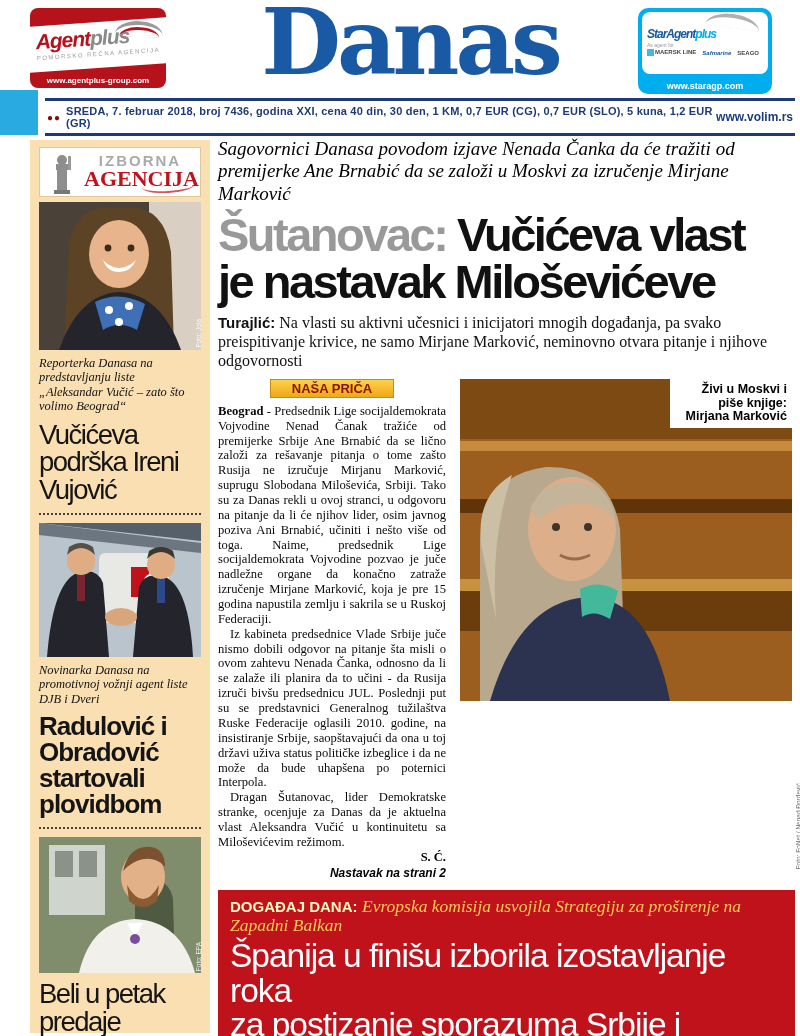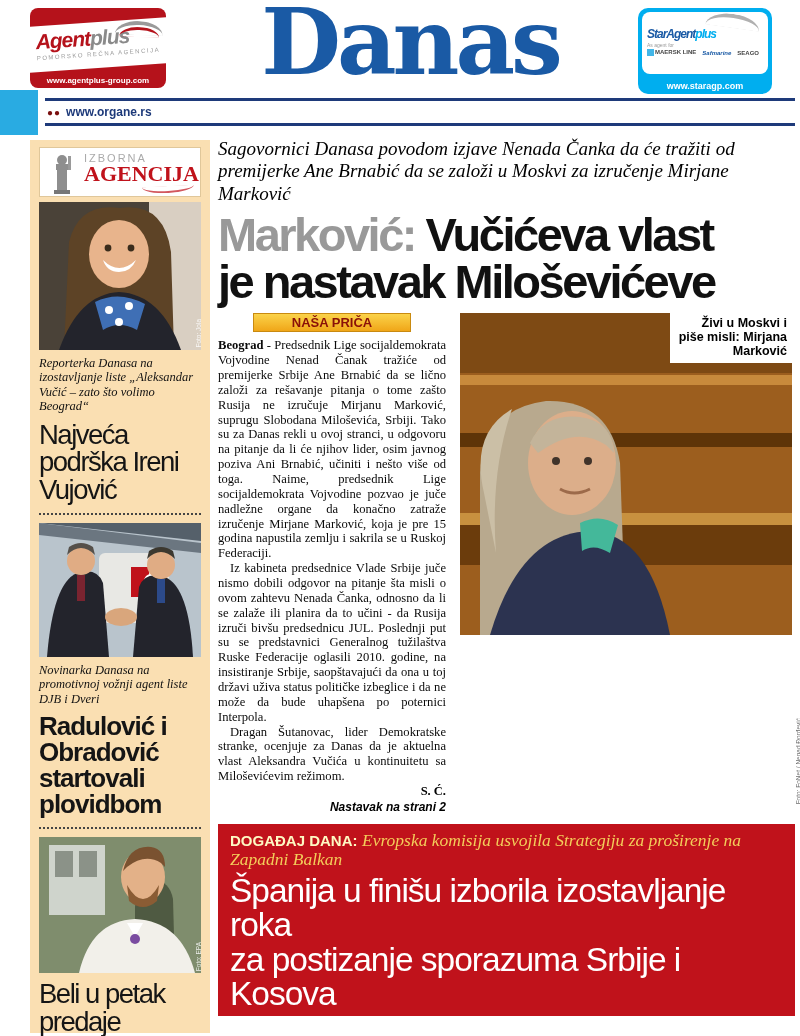--- a/index.html
+++ b/index.html
@@ -130,6 +130,7 @@
 
   <div class="datebar">
     <span class="dots">●●</span>
+    <span class="dl">SREDA, 7. februar 2018, broj 7436, godina XXI, cena 40 din, 30 den, 1 KM, 0,7 EUR (CG), 0,7 EUR (SLO), 5 kuna, 1,2 EUR (GR)</span>
     <span class="site">www.organe.rs</span>
   </div>
 

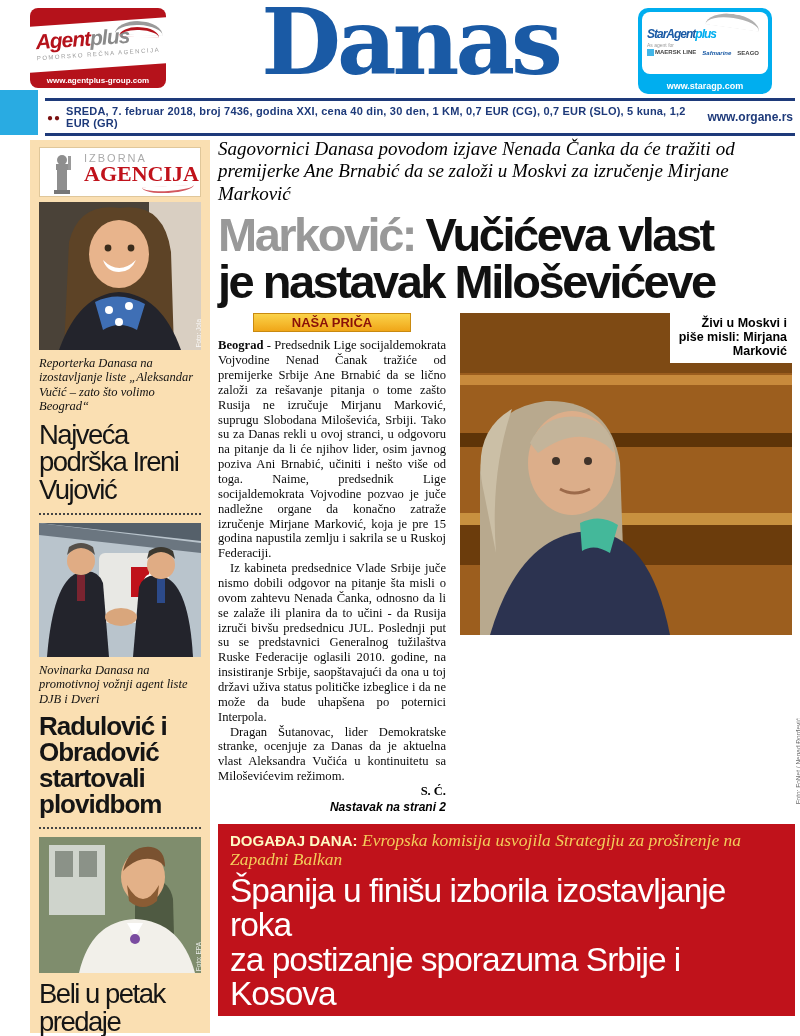--- a/index.html
+++ b/index.html
@@ -131,7 +131,7 @@
   <div class="datebar">
     <span class="dots">●●</span>
     <span class="dl">SREDA, 7. februar 2018, broj 7436, godina XXI, cena 40 din, 30 den, 1 KM, 0,7 EUR (CG), 0,7 EUR (SLO), 5 kuna, 1,2 EUR (GR)</span>
-    <span class="site">www.organe.rs</span>
+    <span class="site">www.volim.rs</span>
   </div>
 
   <div class="sidebar">

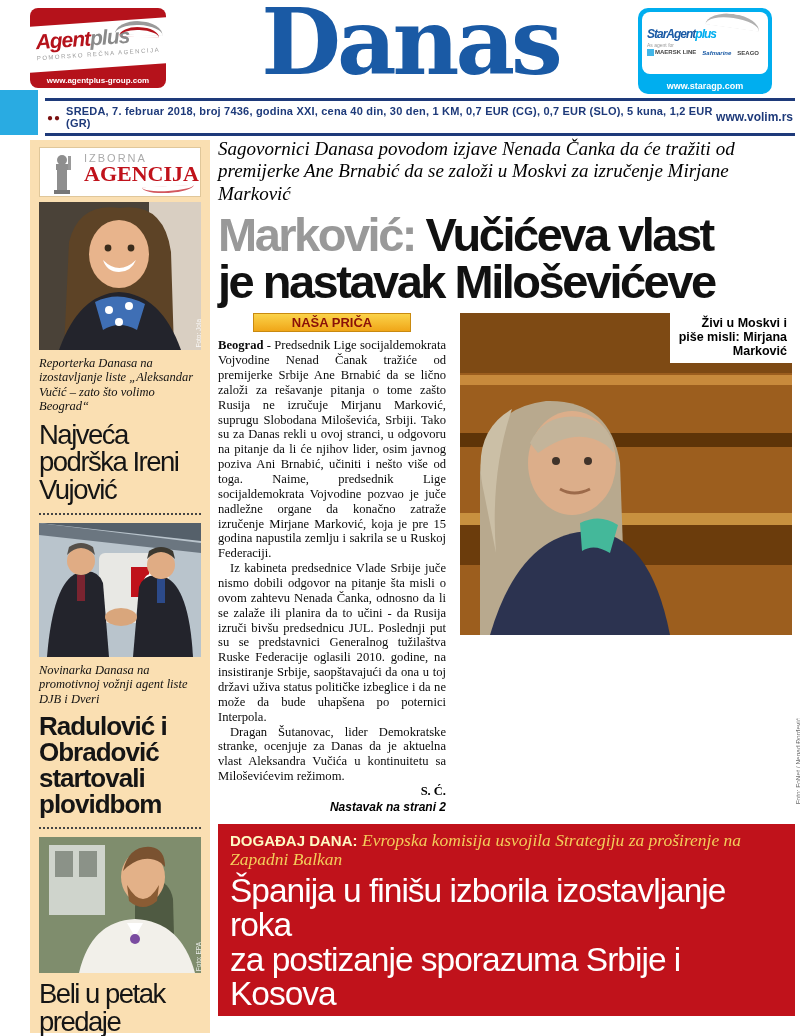--- a/index.html
+++ b/index.html
@@ -50,7 +50,7 @@
   .sidebar { position:absolute; left:30px; top:140px; width:180px; height:893px; background:#fadfb2; padding:7px 9px; }
   .groznica { position:relative; background:#fff; border:1px solid #e0c79a; height:50px; padding:4px 4px 2px 44px; }
   .statue { position:absolute; left:4px; top:4px; width:36px; height:42px; }
-  .groz-top { font-size:11px; letter-spacing:2px; color:#aaa; font-weight:normal; }
+  .groz-top { font-size:15px; letter-spacing:2px; color:#aaa; font-weight:bold;text-align:center; }
   .groz-main { font-family:"Liberation Serif", serif; font-weight:bold; font-size:22px; color:#c0121b; letter-spacing:0px; line-height:0.95; }
   .groz-squig { position:absolute; right:6px; bottom:3px; width:52px; height:7px;
     border-bottom:2px solid #c0121b; border-radius:0 0 50% 50%/0 0 100% 100%; transform:rotate(-3deg); opacity:.7; }

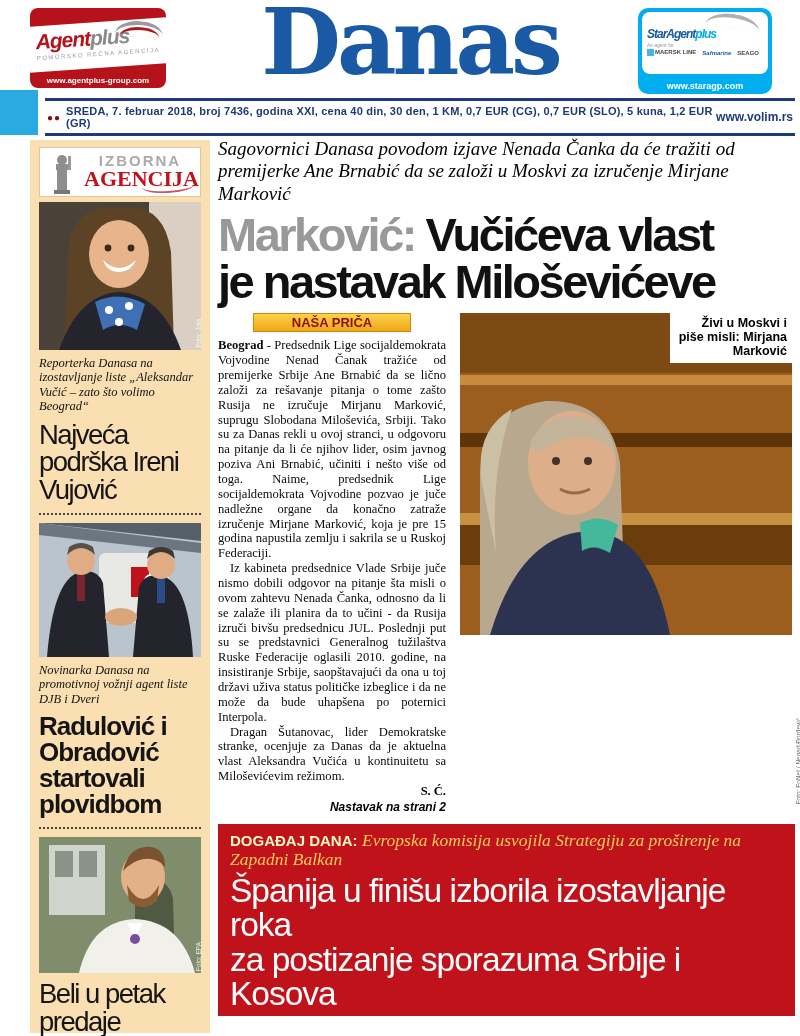--- a/index.html
+++ b/index.html
@@ -219,7 +219,7 @@
     <div class="lead-kicker">Sagovornici Danasa povodom izjave Nenada Čanka da će tražiti od premijerke Ane Brnabić da se založi u Moskvi za izručenje Mirjane Marković</div>
 
     <div class="lead-headline">
-      <span class="gray">Marković:</span><span> Vučićeva vlast</span><br>
+      <span class="gray">Šutanovac:</span><span> Vučićeva vlast</span><br>
       <span>je nastavak Miloševićeve</span>
     </div>
 

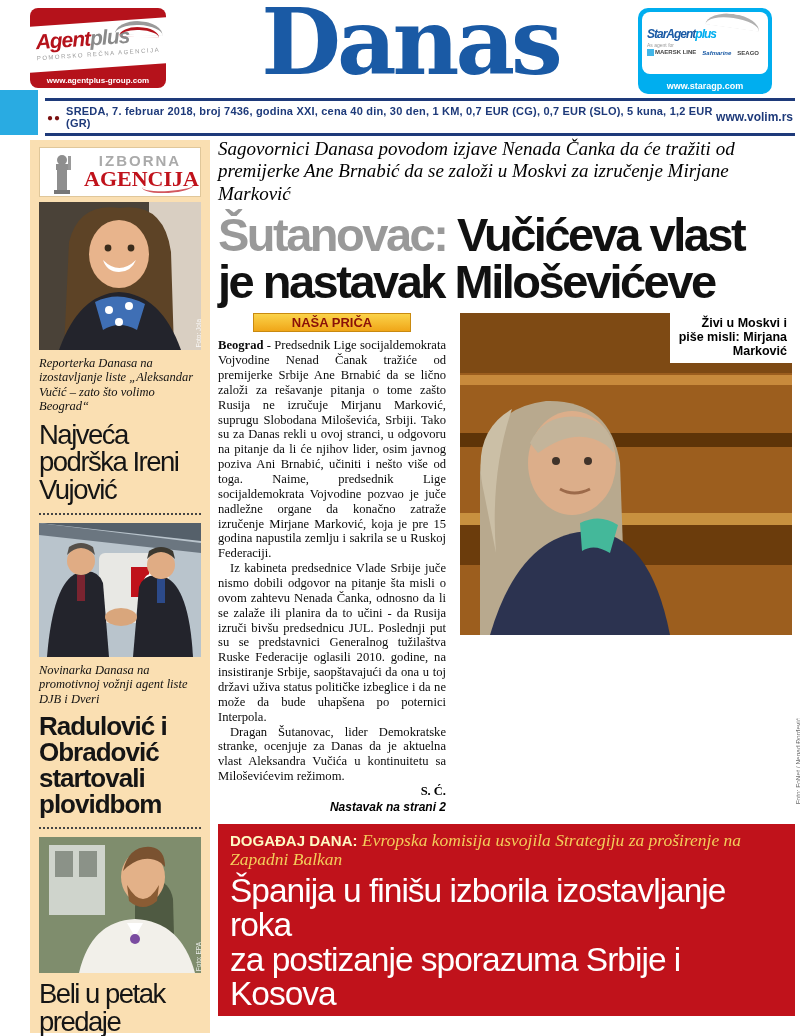--- a/index.html
+++ b/index.html
@@ -223,6 +223,9 @@
       <span>je nastavak Miloševićeve</span>
     </div>
 
+    <div class="lead-deck">
+      <b>Turajlić:</b><span> Na vlasti su aktivni učesnici i inicijatori mnogih događanja, pa svako preispitivanje krivice, ne samo Mirjane Marković, neminovno otvara pitanje i njihove odgovornosti</span>
+    </div>
 
     <div class="article-row">
       <div class="article-col">

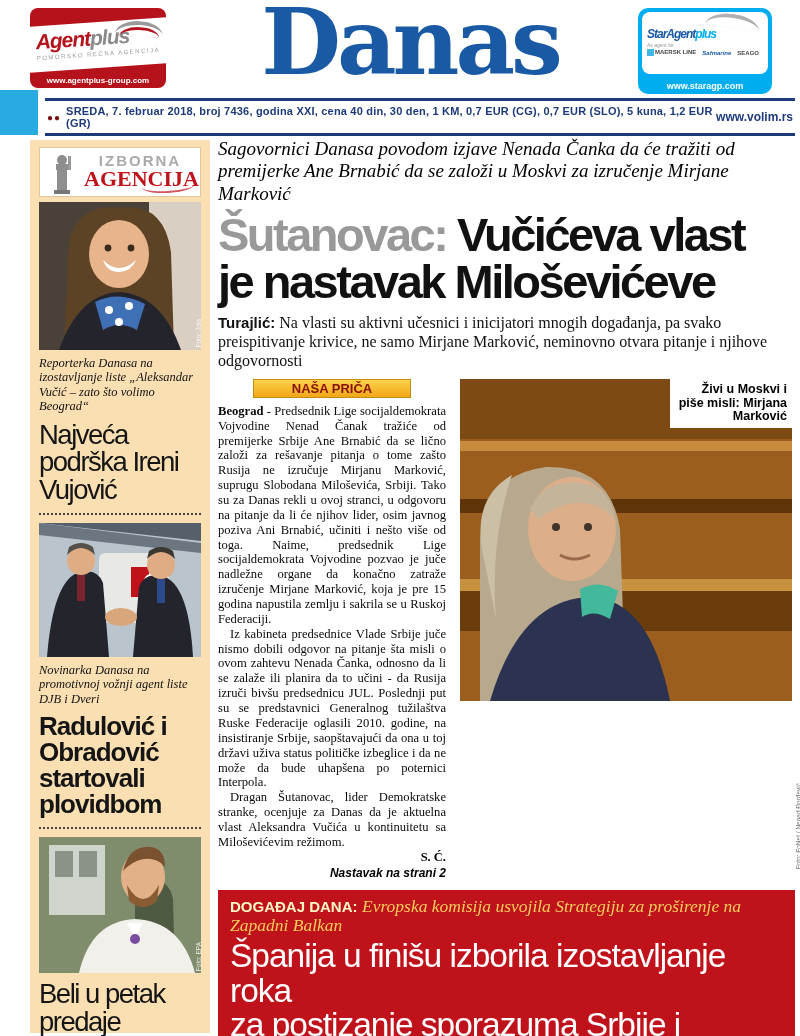--- a/index.html
+++ b/index.html
@@ -165,7 +165,7 @@
       </svg>
       <span class="photo-credit-v">Foto: Jola</span>
     </div>
-    <div class="side-caption">Reporterka Danasa na izostavljanje liste „Aleksandar Vučić – zato što volimo Beograd“</div>
+    <div class="side-caption">Reporterka Danasa na predstavljanju liste „Aleksandar Vučić – zato što volimo Beograd“</div>
     <div class="side-headline">Najveća podrška Ireni Vujović</div>
 
     <div class="dotted-sep"></div>

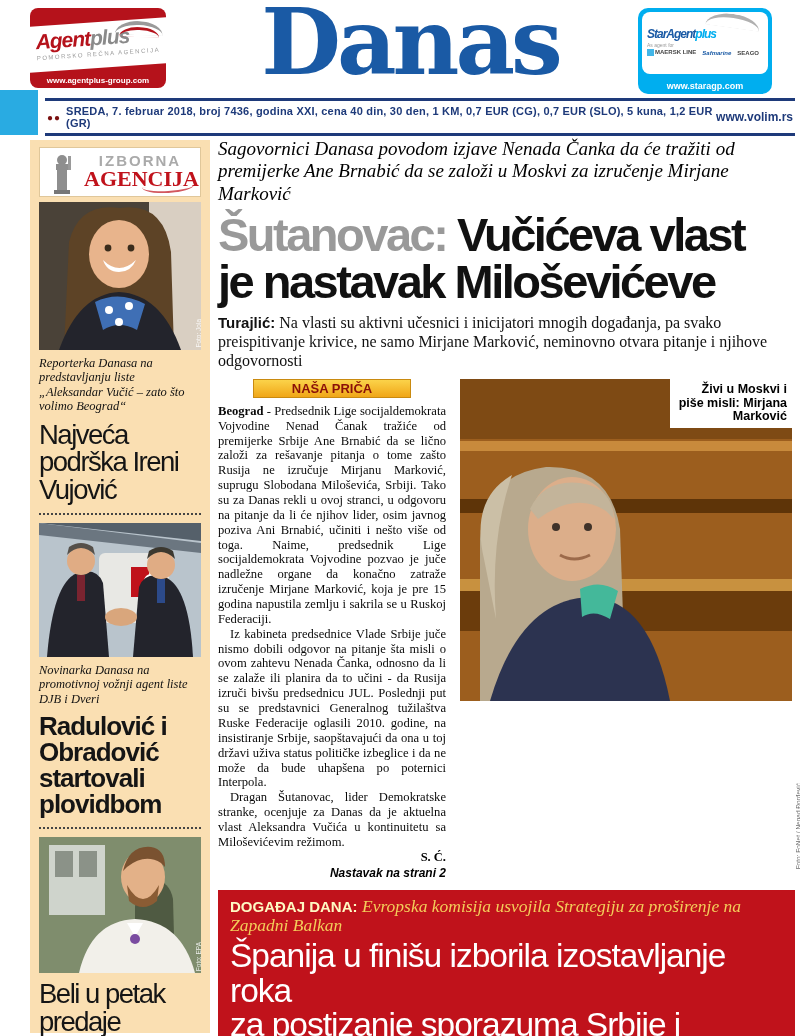--- a/index.html
+++ b/index.html
@@ -74,7 +74,7 @@
 
   .article-row { display:flex; margin-top:8px; }
   .article-col { width:228px; }
-  .section-label { width:158px; margin:0 auto 6px auto; text-align:center; font-weight:bold; font-size:13px;
+  .section-label { width:124px; margin:0 auto 6px auto; text-align:center; font-weight:bold; font-size:13px;
     color:#8a1008; background:linear-gradient(#fbd34a,#f0a618); border:1px solid #c98a10; padding:1px 0; }
   .article-col p { font-family:"Liberation Serif", serif; font-size:12.6px; line-height:1.18;
     text-align:justify; color:#0a0a0a; }

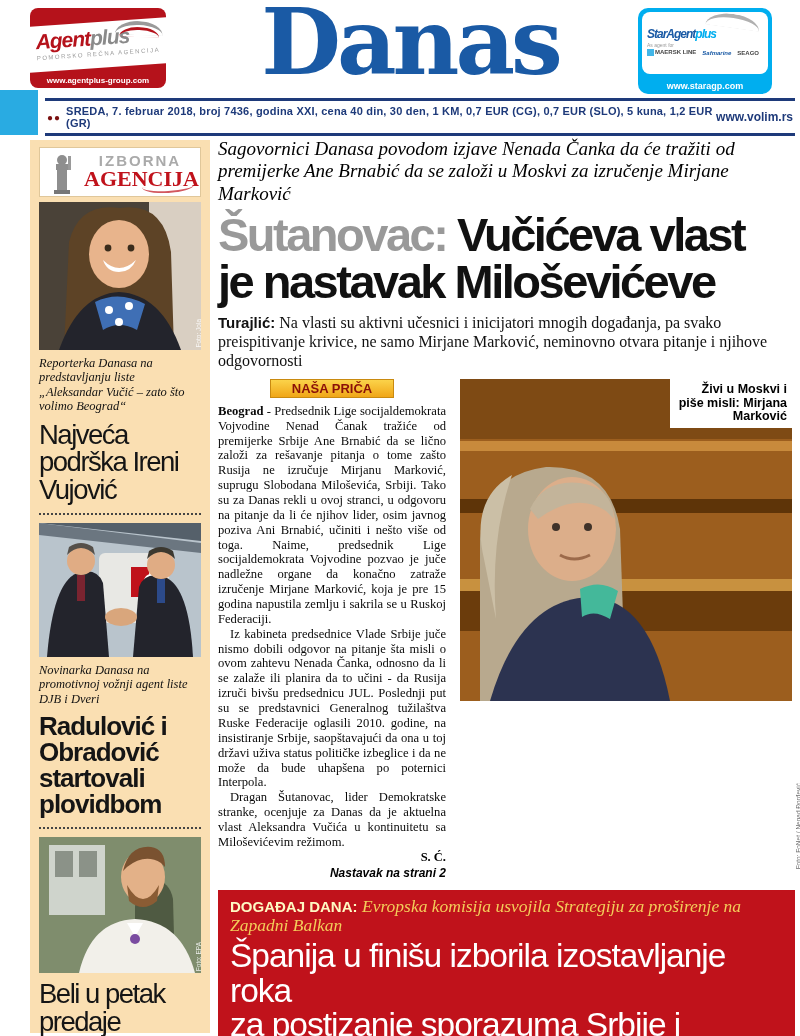--- a/index.html
+++ b/index.html
@@ -255,7 +255,7 @@
           <path d="M30 322 Q60 220 130 218 Q190 220 210 322 Z" fill="#2c3350"></path>
           <path d="M120 210 Q140 200 158 212 L150 240 Q134 230 122 238 Z" fill="#44b89a"></path>
         </svg>
-        <div class="lead-photo-caption">Živi u Moskvi i piše misli: Mirjana Marković</div>
+        <div class="lead-photo-caption">Živi u Moskvi i piše knjige: Mirjana Marković</div>
         <span class="photo-credit-v">Foto: FoNet / Nenad Đorđević</span>
       </div>
     </div>

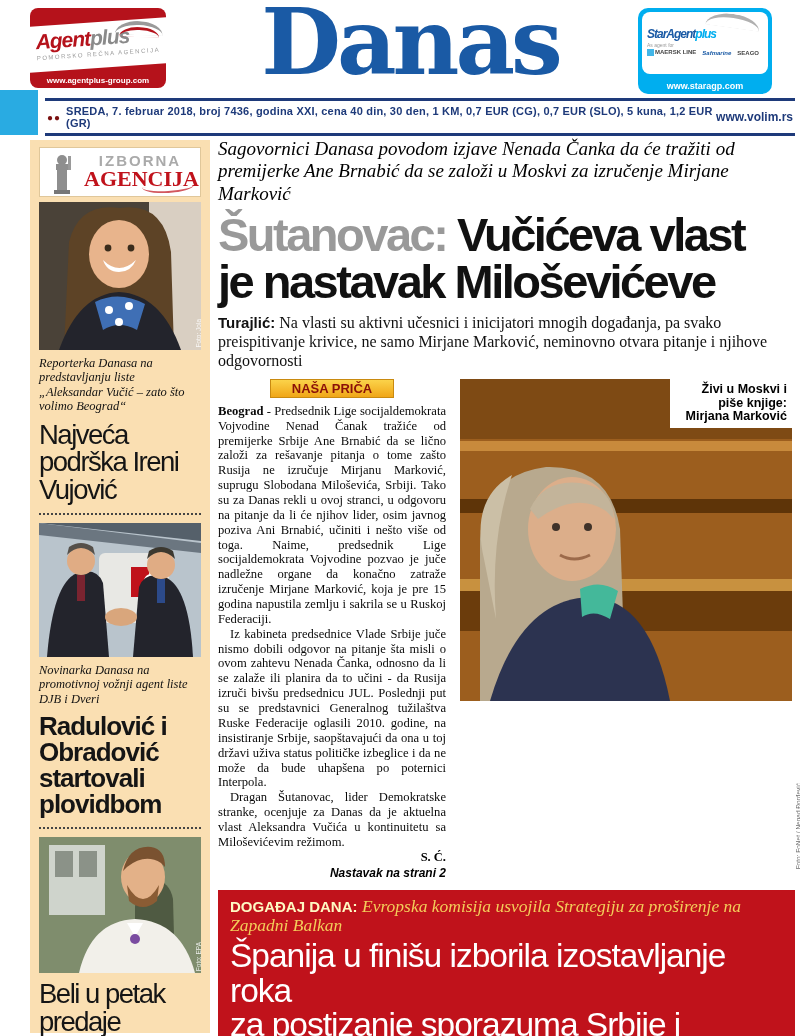--- a/index.html
+++ b/index.html
@@ -166,7 +166,7 @@
       <span class="photo-credit-v">Foto: Jola</span>
     </div>
     <div class="side-caption">Reporterka Danasa na predstavljanju liste „Aleksandar Vučić – zato što volimo Beograd“</div>
-    <div class="side-headline">Najveća podrška Ireni Vujović</div>
+    <div class="side-headline">Vučićeva podrška Ireni Vujović</div>
 
     <div class="dotted-sep"></div>
 

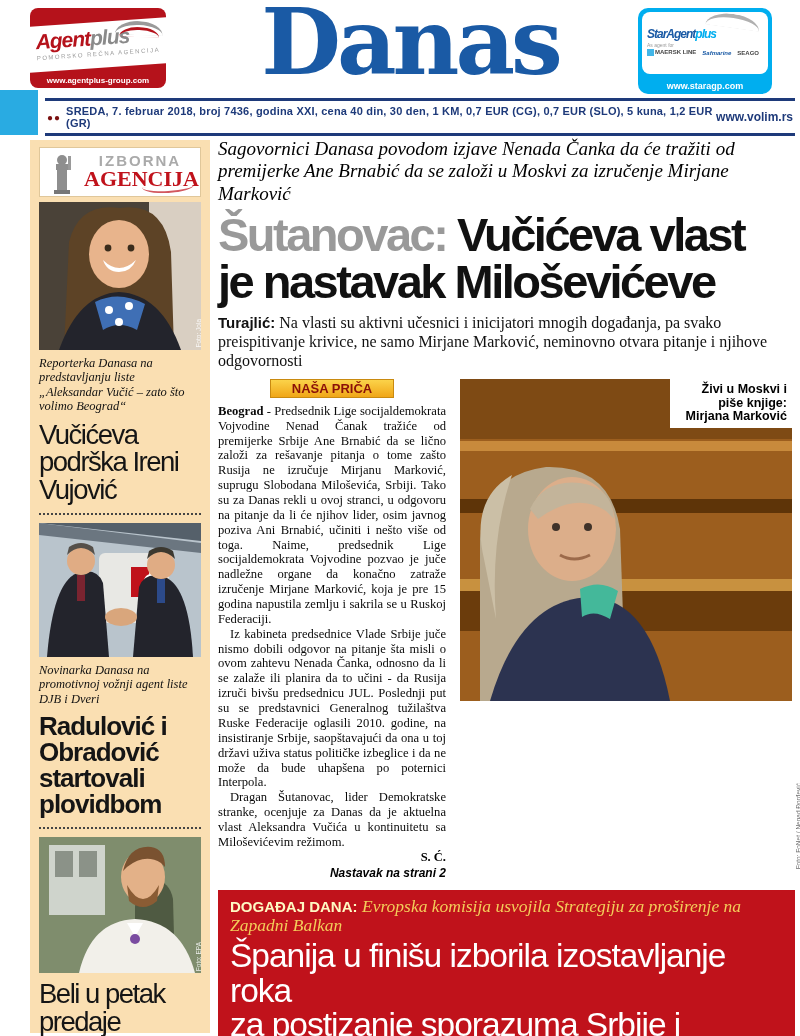--- a/index.html
+++ b/index.html
@@ -232,7 +232,7 @@
         <div class="section-label">NAŠA PRIČA</div>
         <p><b>Beograd</b><span> - Predsednik Lige socijaldemokrata Vojvodine Nenad Čanak tražiće od premijerke Srbije Ane Brnabić da se lično založi za rešavanje pitanja o tome zašto Rusija ne izručuje Mirjanu Marković, suprugu Slobodana Miloševića, Srbiji. Tako su za Danas rekli u ovoj stranci, u odgovoru na pitanje da li će njihov lider, osim javnog poziva Ani Brnabić, učiniti i nešto više od toga. Naime, predsednik Lige socijaldemokrata Vojvodine pozvao je juče nadležne organe da konačno zatraže izručenje Mirjane Marković, koja je pre 15 godina napustila zemlju i sakrila se u Ruskoj Federaciji.</span></p>
         <p>Iz kabineta predsednice Vlade Srbije juče nismo dobili odgovor na pitanje šta misli o ovom zahtevu Nenada Čanka, odnosno da li se zalaže ili planira da to učini - da Rusija izruči bivšu predsednicu JUL. Poslednji put su se predstavnici Generalnog tužilaštva Ruske Federacije oglasili 2010. godine, na insistiranje Srbije, saopštavajući da ona u toj državi uživa status političke izbeglice i da ne može da bude uhapšena po poternici Interpola.</p>
-        <p>Dragan Šutanovac, lider Demokratske stranke, ocenjuje za Danas da je aktuelna vlast Aleksandra Vučića u kontinuitetu sa Miloševićevim režimom.</p>
+        <p>Dragan Šutanovac, lider Demokratske stranke, ocenjuje za Danas da je aktuelna vlast Aleksandra Vučić u kontinuitetu sa Miloševićevim režimom.</p>
         <div class="byline">S. Ć.</div>
         <div class="continuation">Nastavak na strani 2</div>
       </div>

